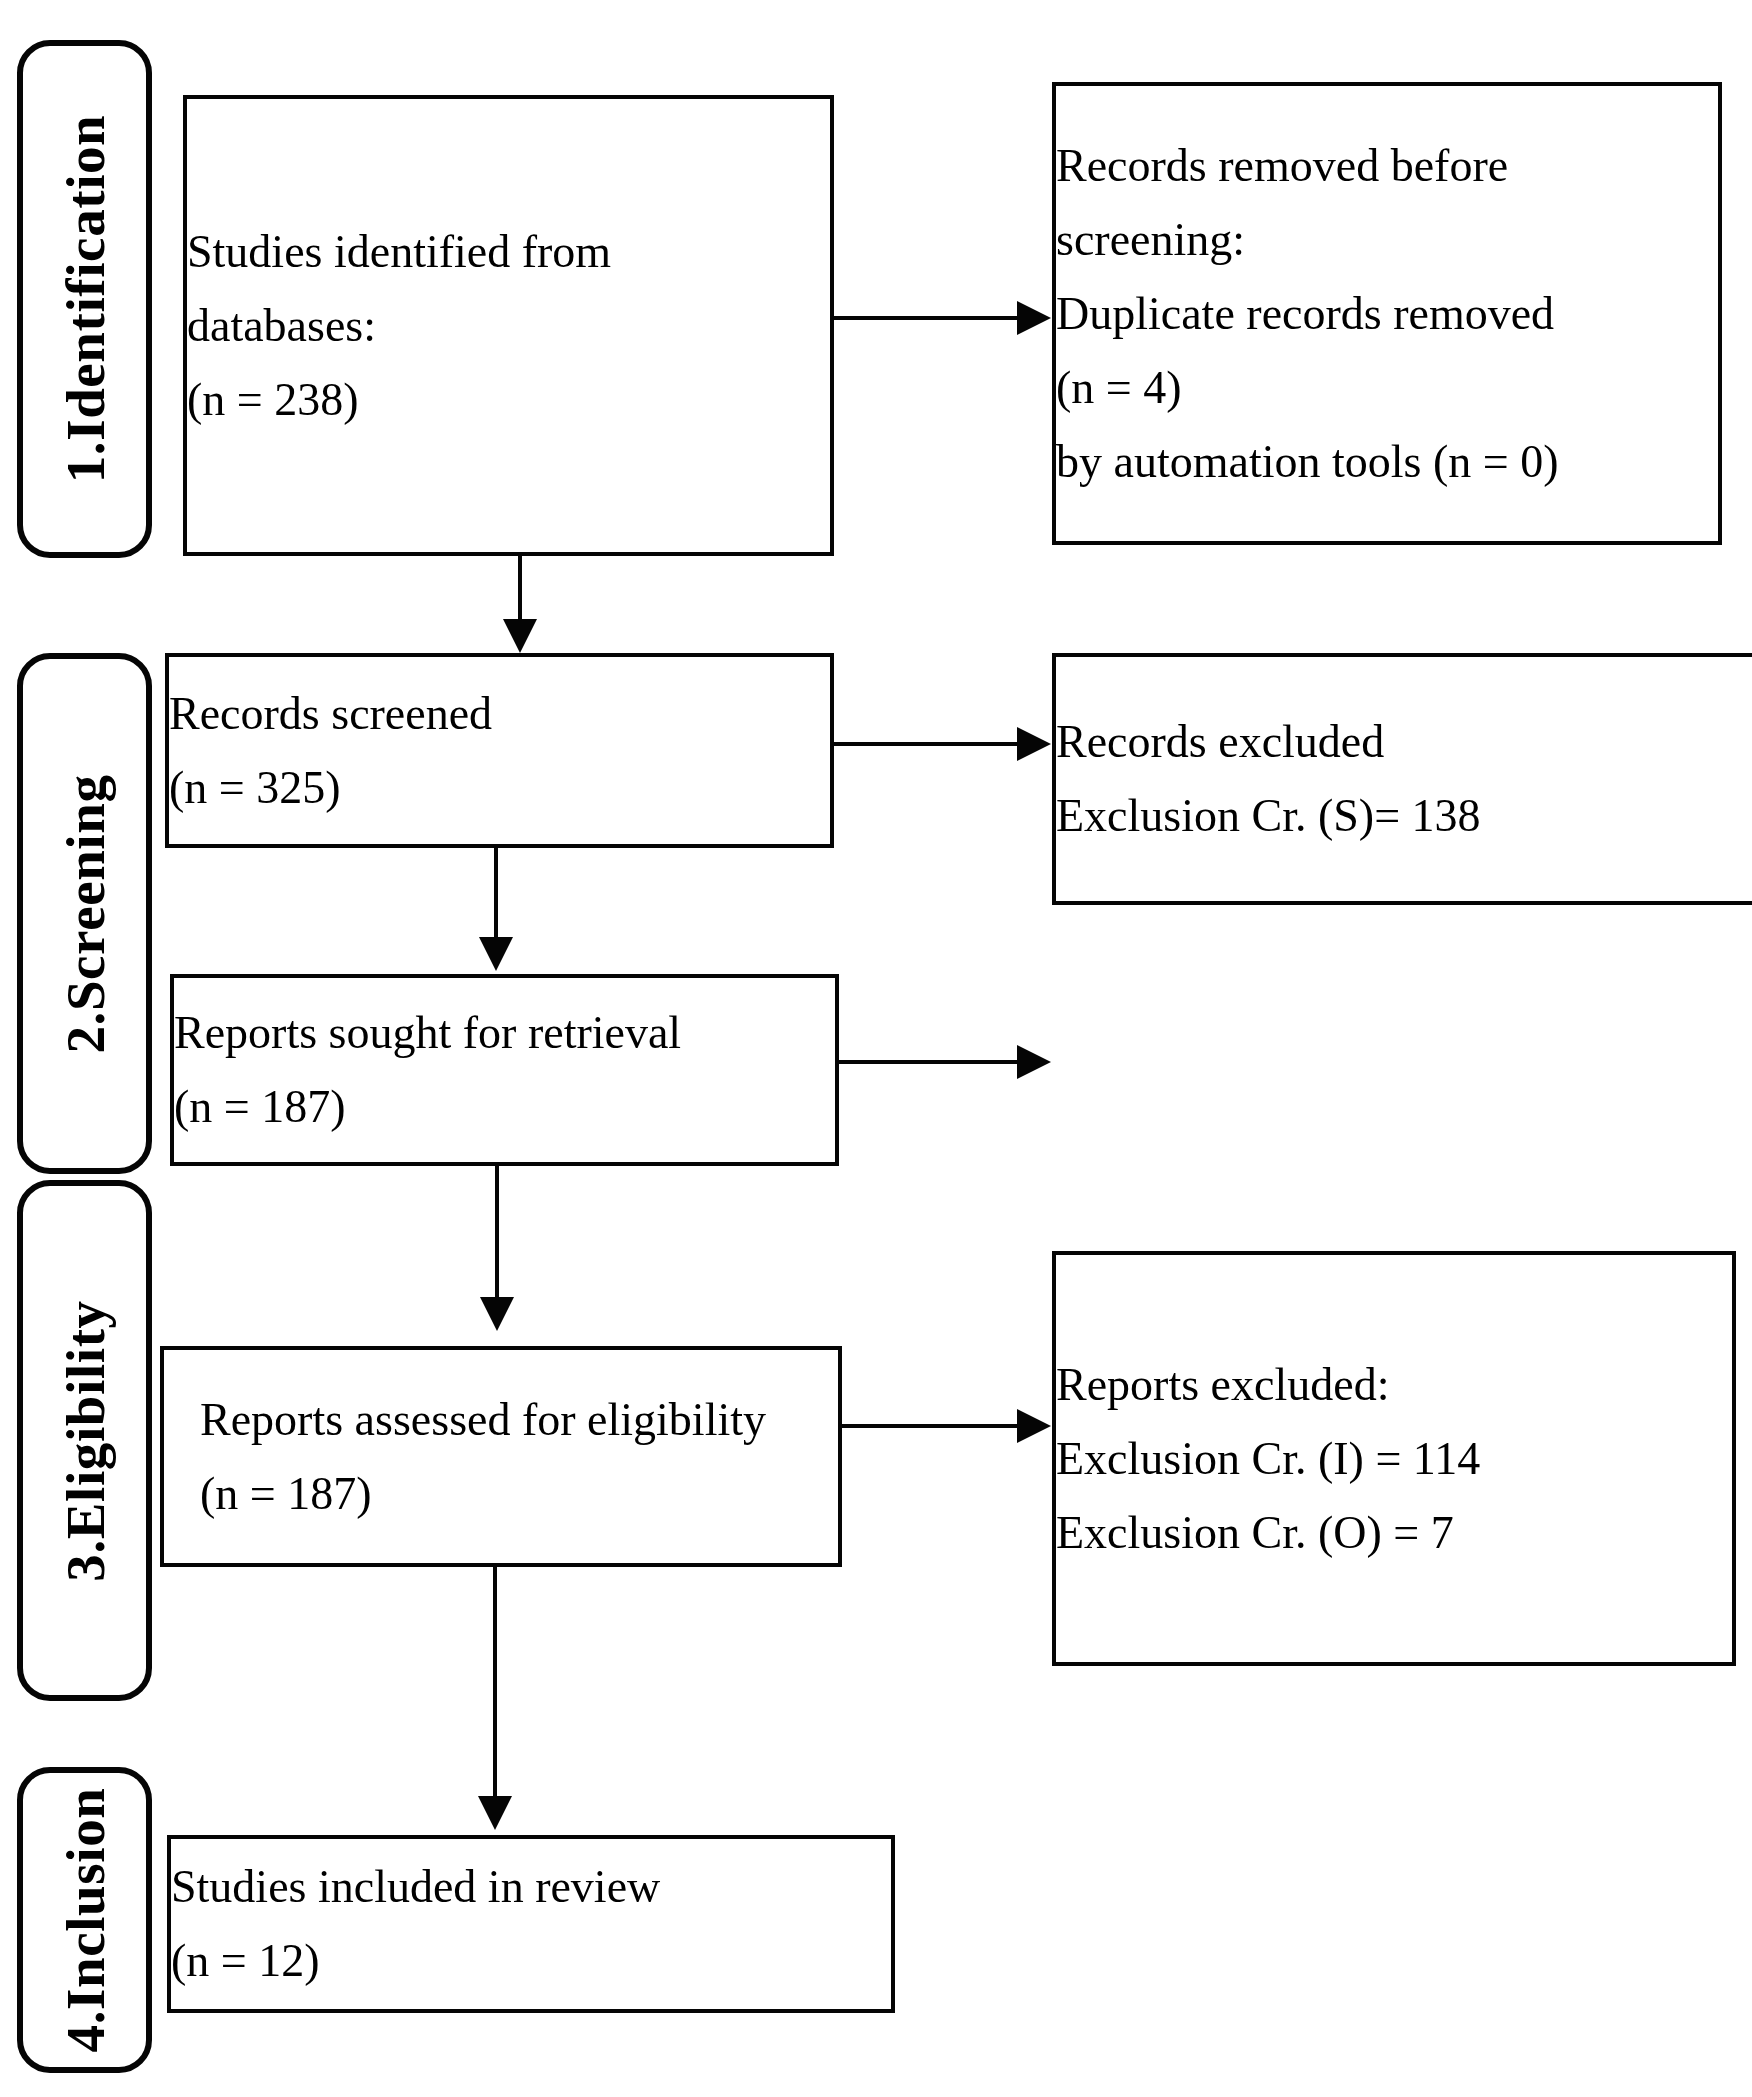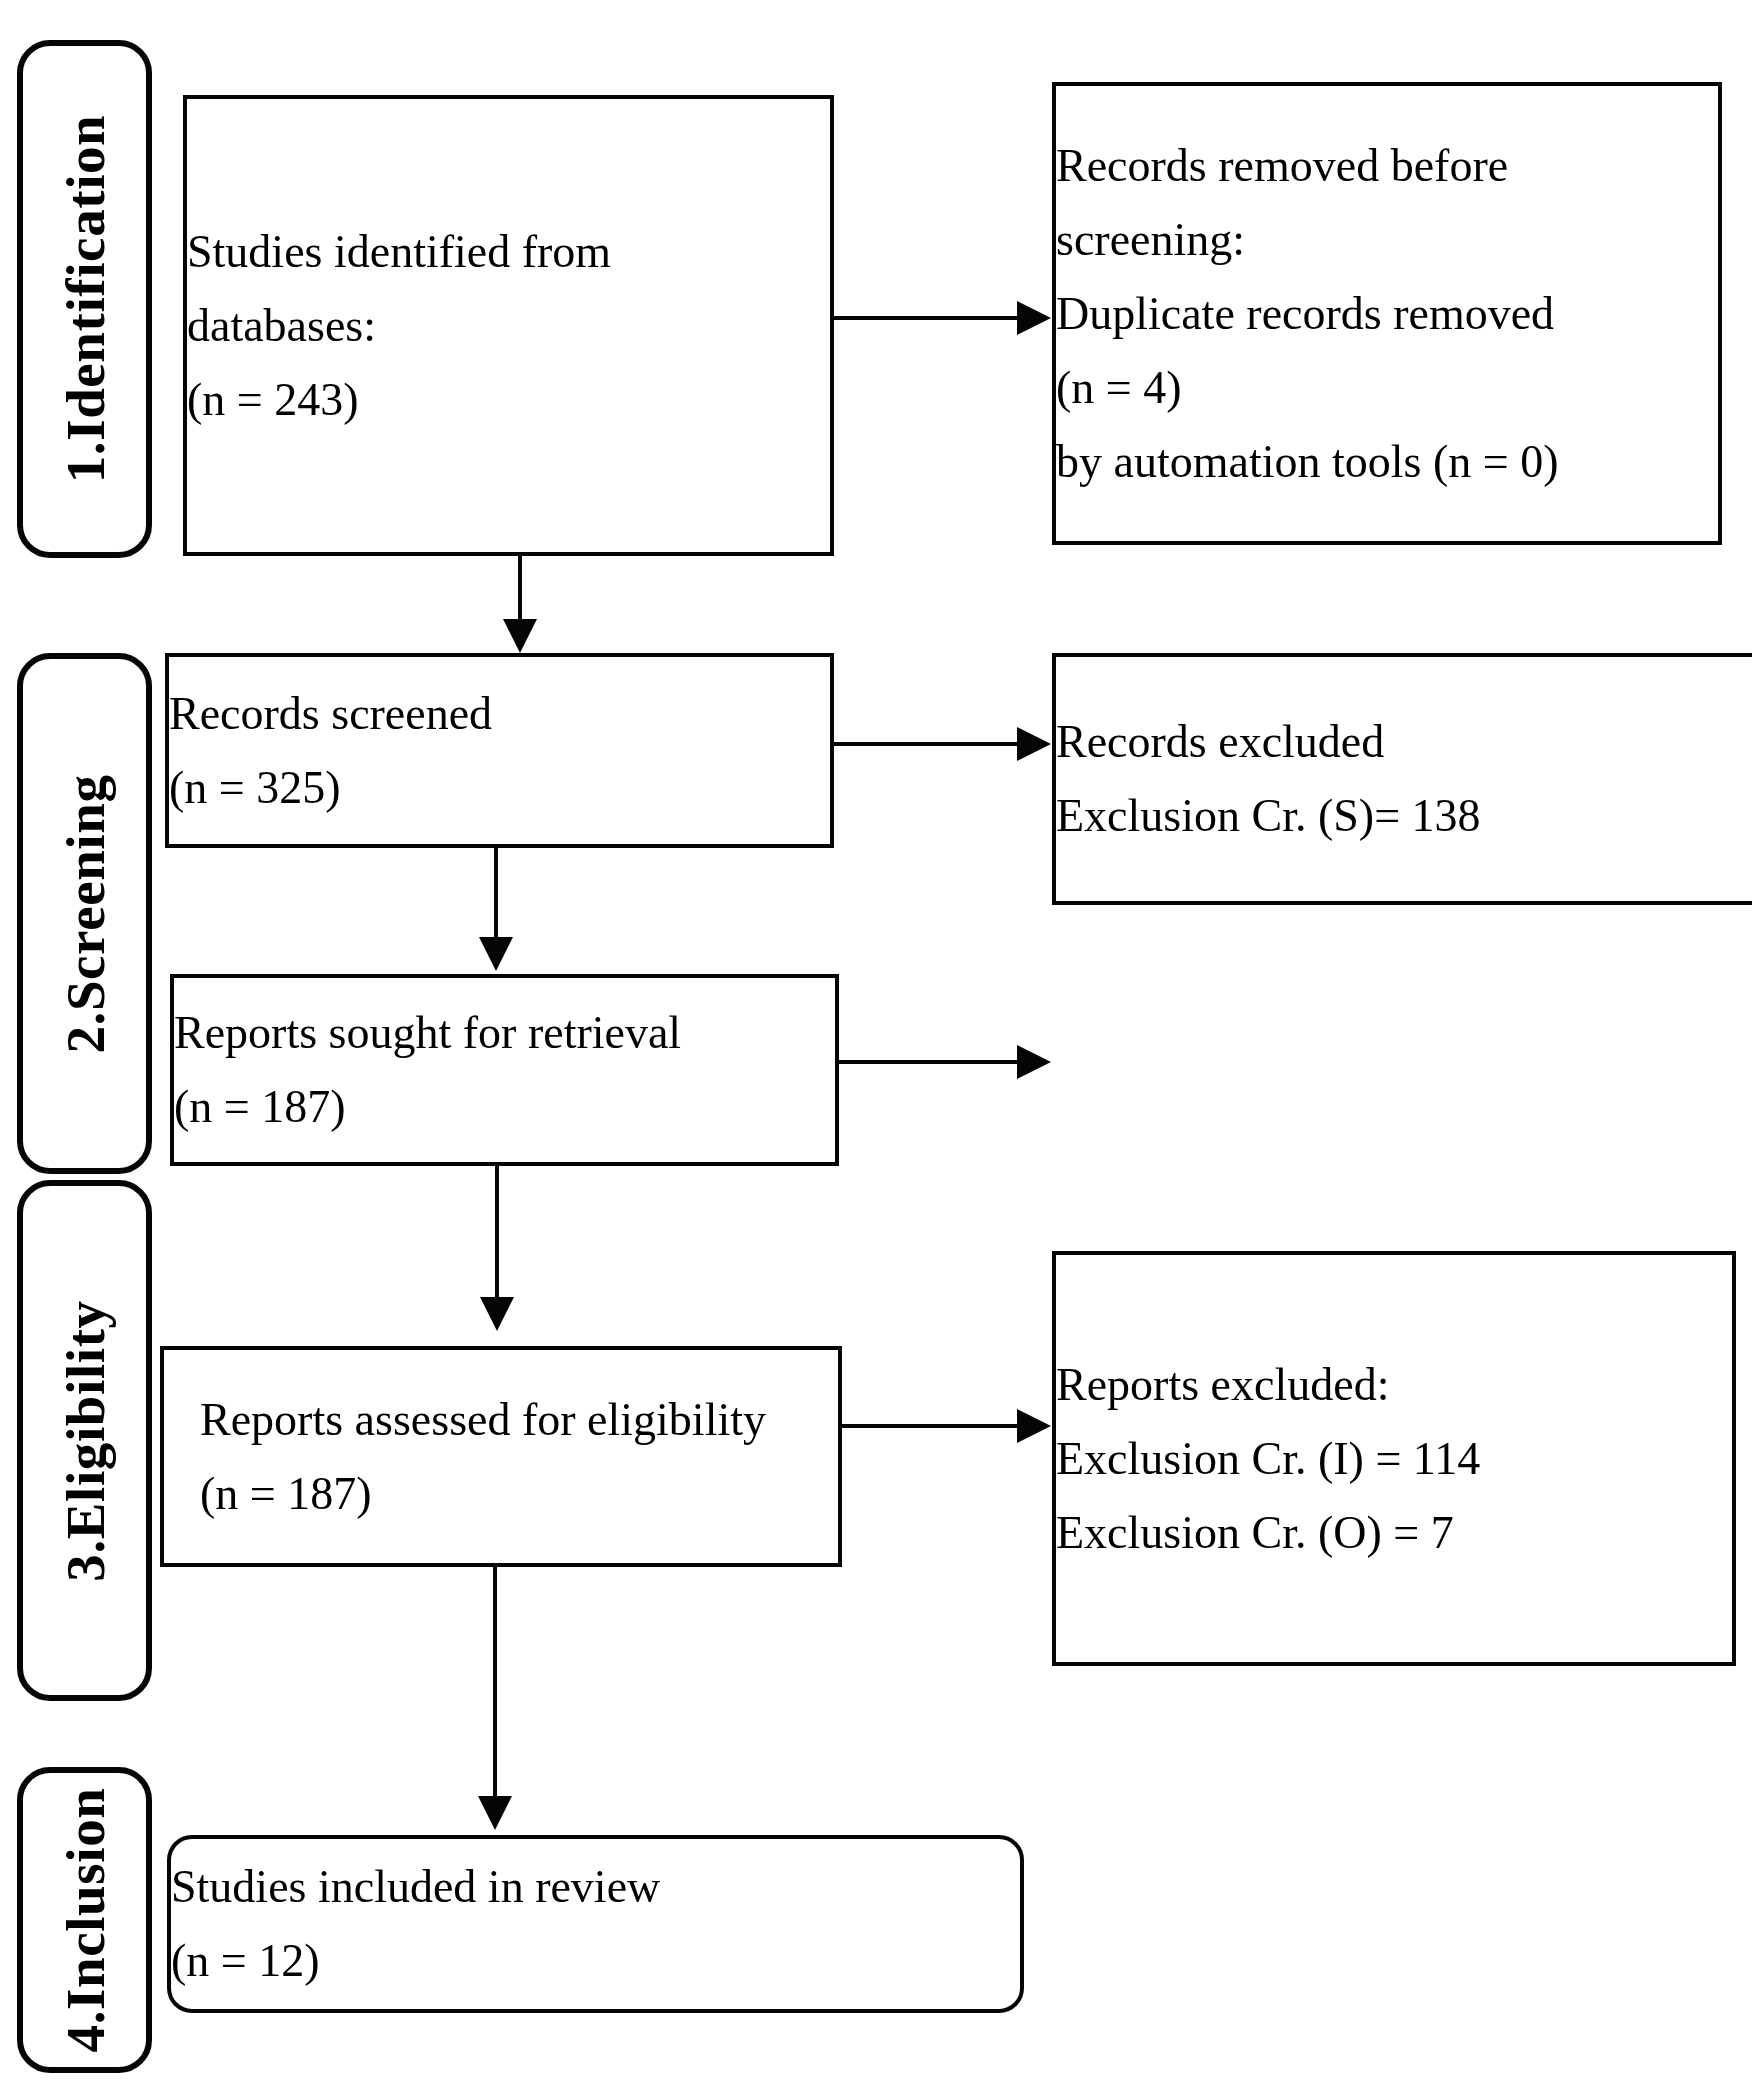--- a/index.html
+++ b/index.html
@@ -120,7 +120,7 @@
   <div class="fbox" id="box-identified">
     <div class="bline">Studies identified from</div>
     <div class="bline">databases:</div>
-    <div class="bline">(n = 243)</div>
+    <div class="bline">(n = 238)</div>
   </div>
 
   <div class="fbox" id="box-screened">

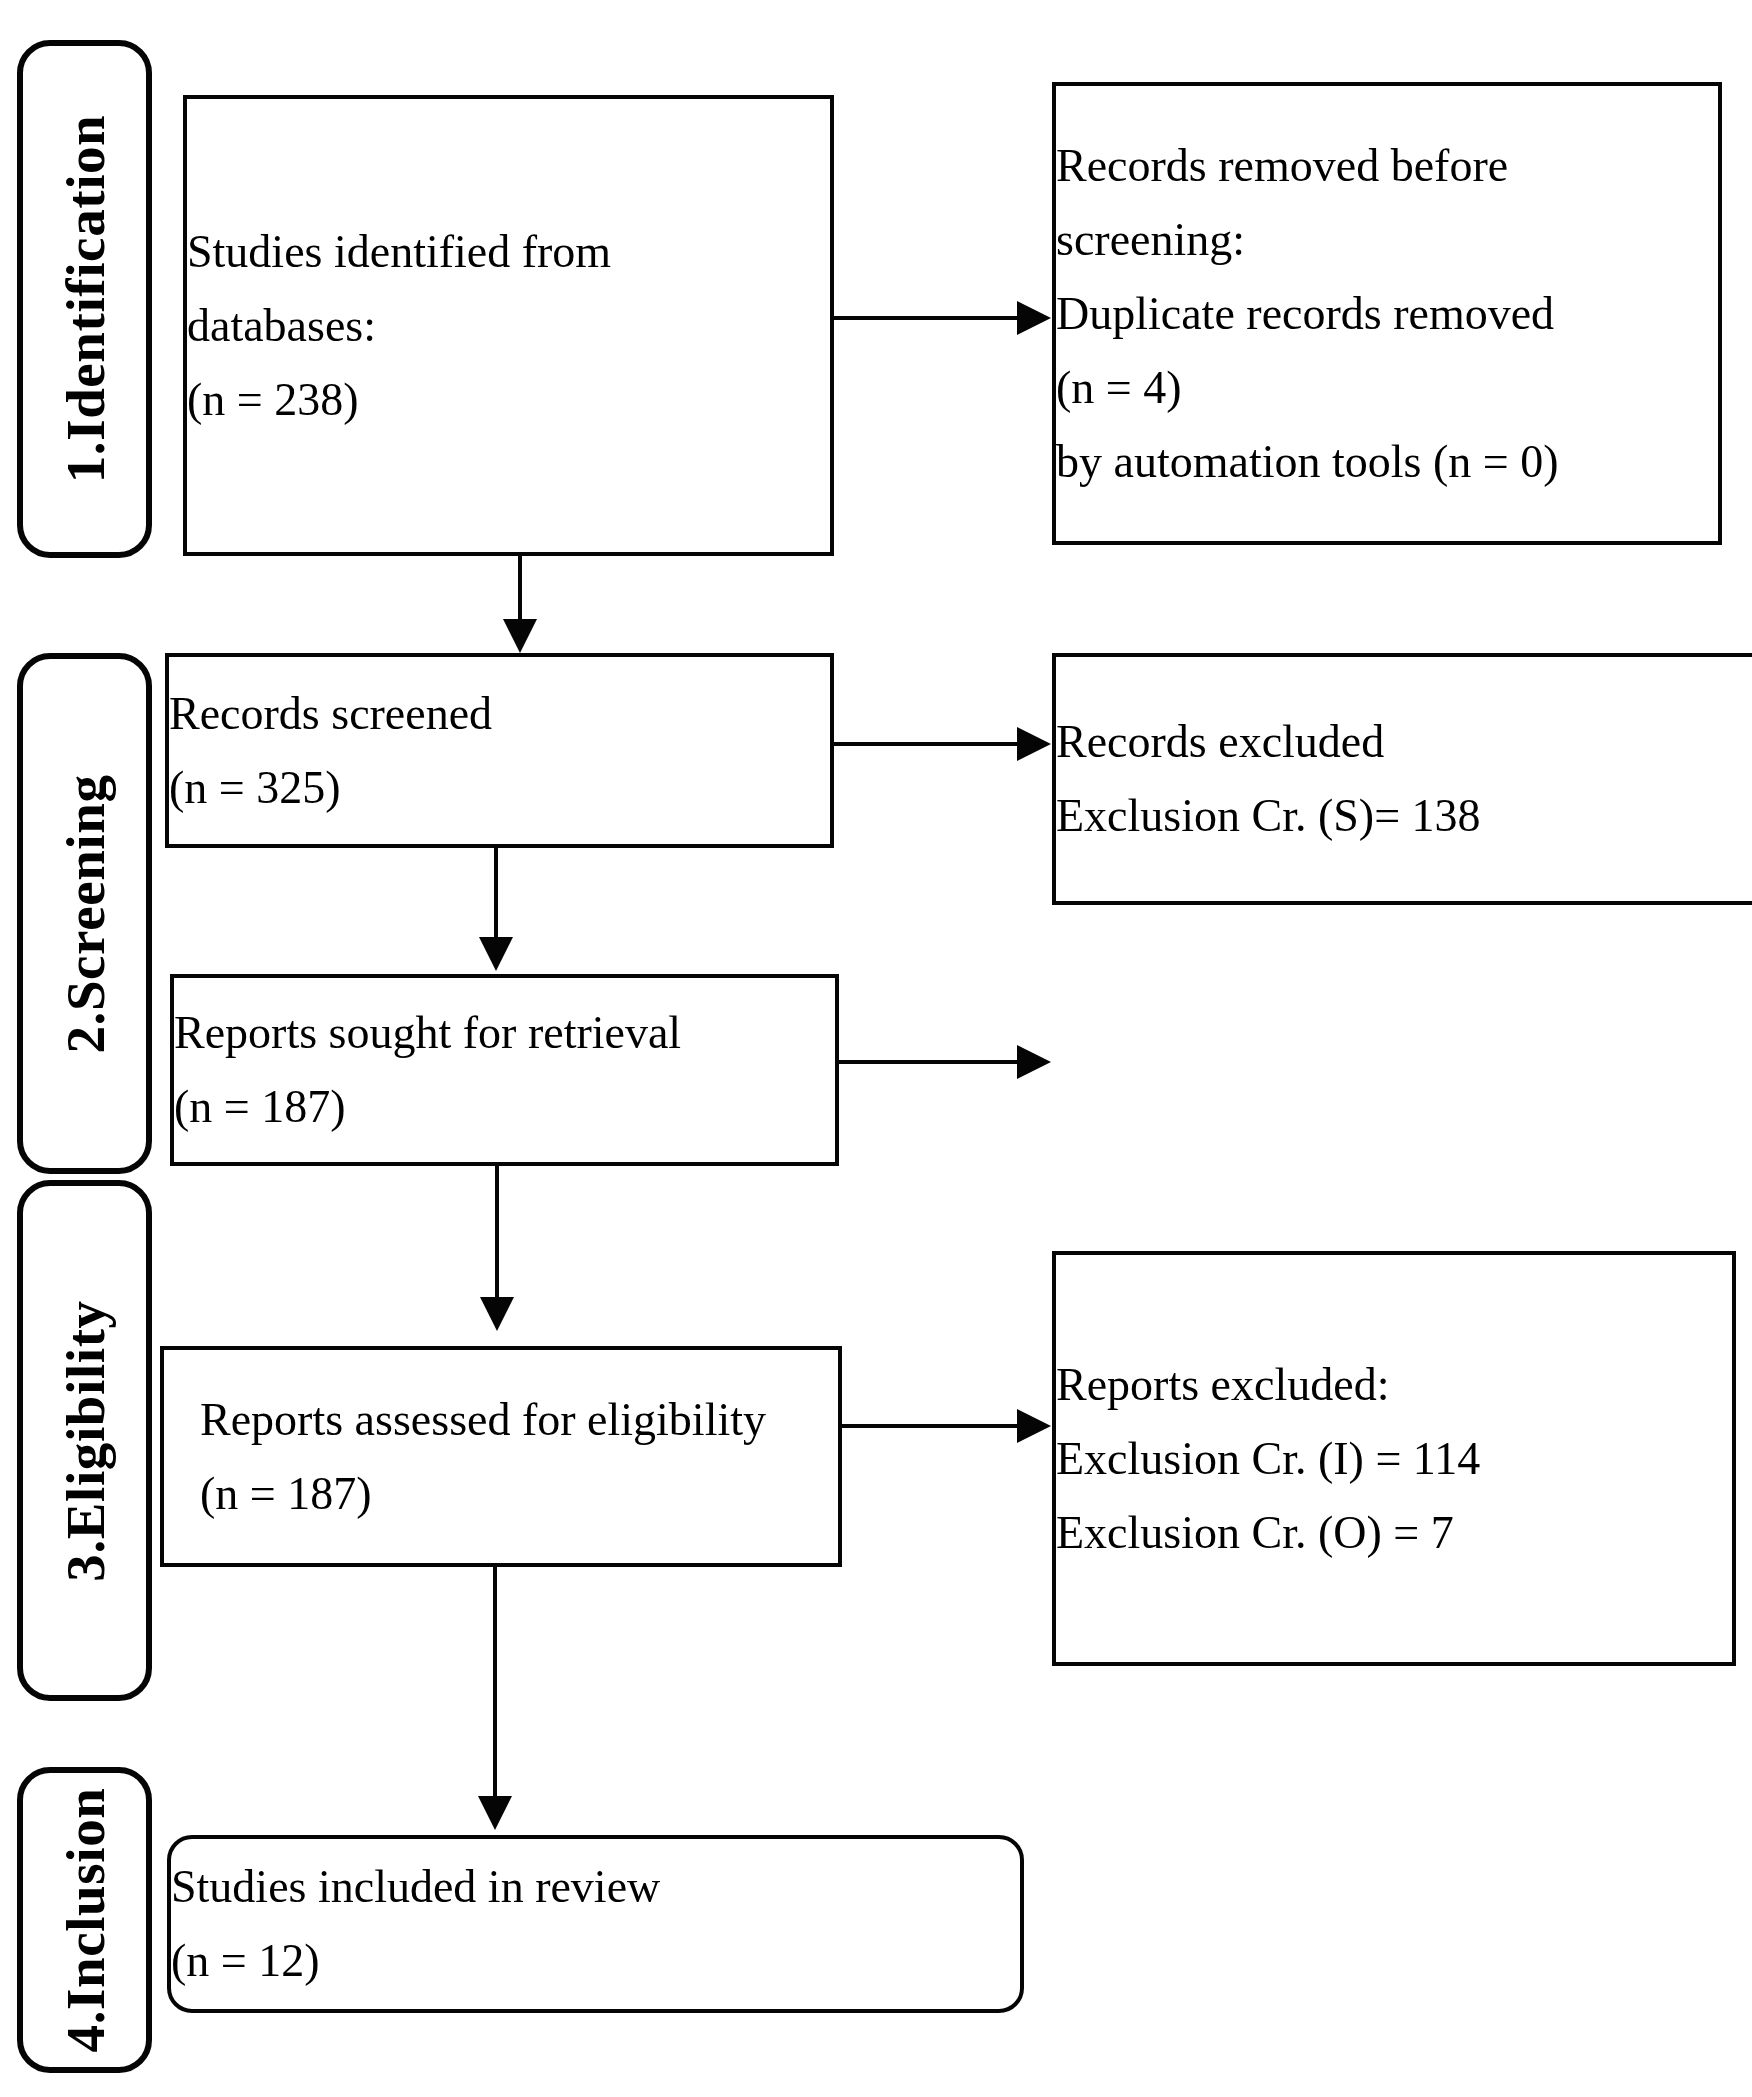--- a/index.html
+++ b/index.html
@@ -36,7 +36,7 @@
   #box-notretr    { left: 1052px; top: 962px; width: 679px; height: 189px; }
   #box-assessed   { left: 160px;  top: 1346px; width: 682px; height: 221px; padding-left: 36px; }
   #box-excluded-r { left: 1052px; top: 1251px; width: 684px; height: 415px; }
-  #box-included   { left: 167px;  top: 1835px; width: 857px; height: 178px; border-radius: 25px; }
+  #box-included   { left: 167px;  top: 1835px; width: 728px; height: 178px; }
 
   
   .pill {

